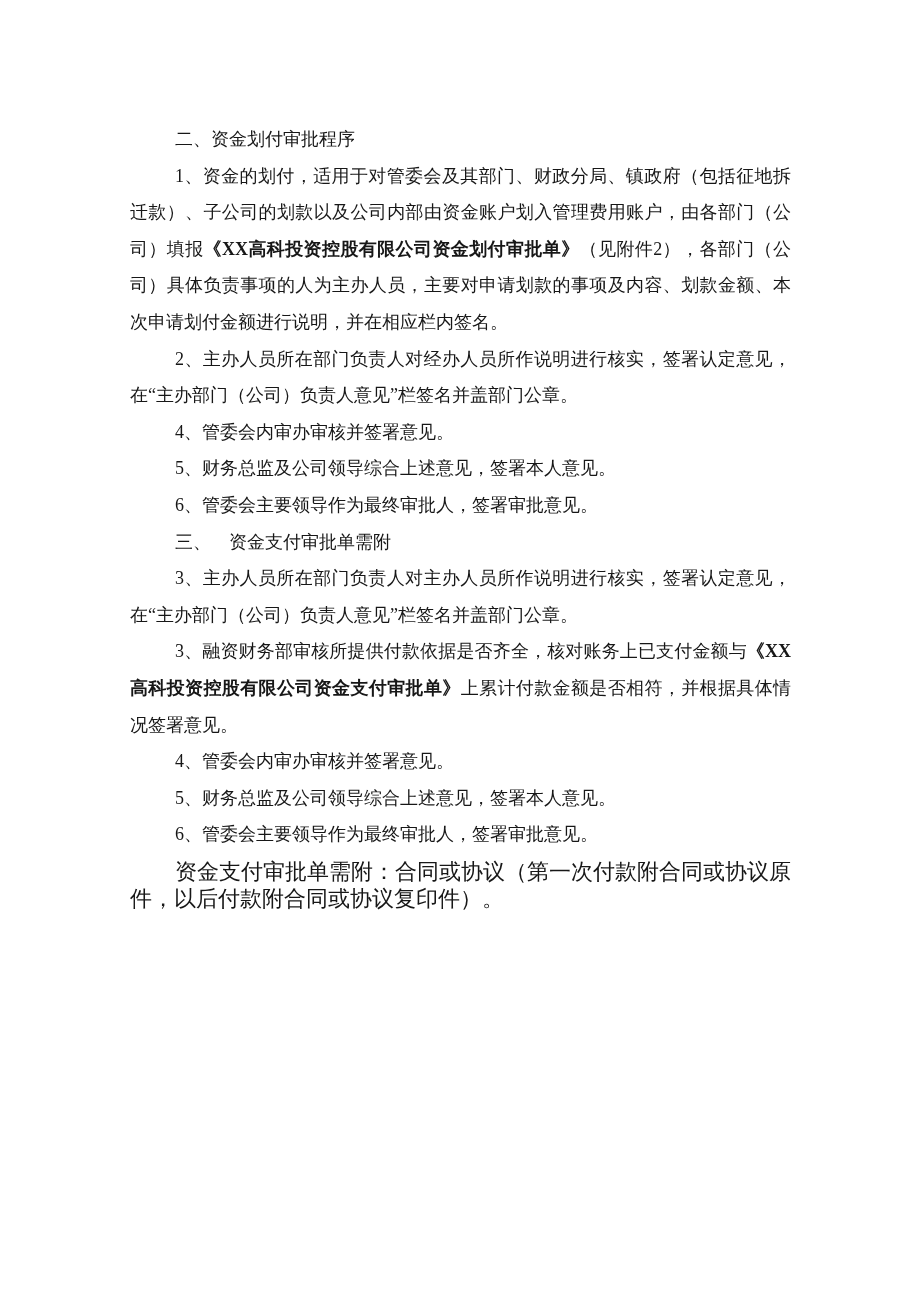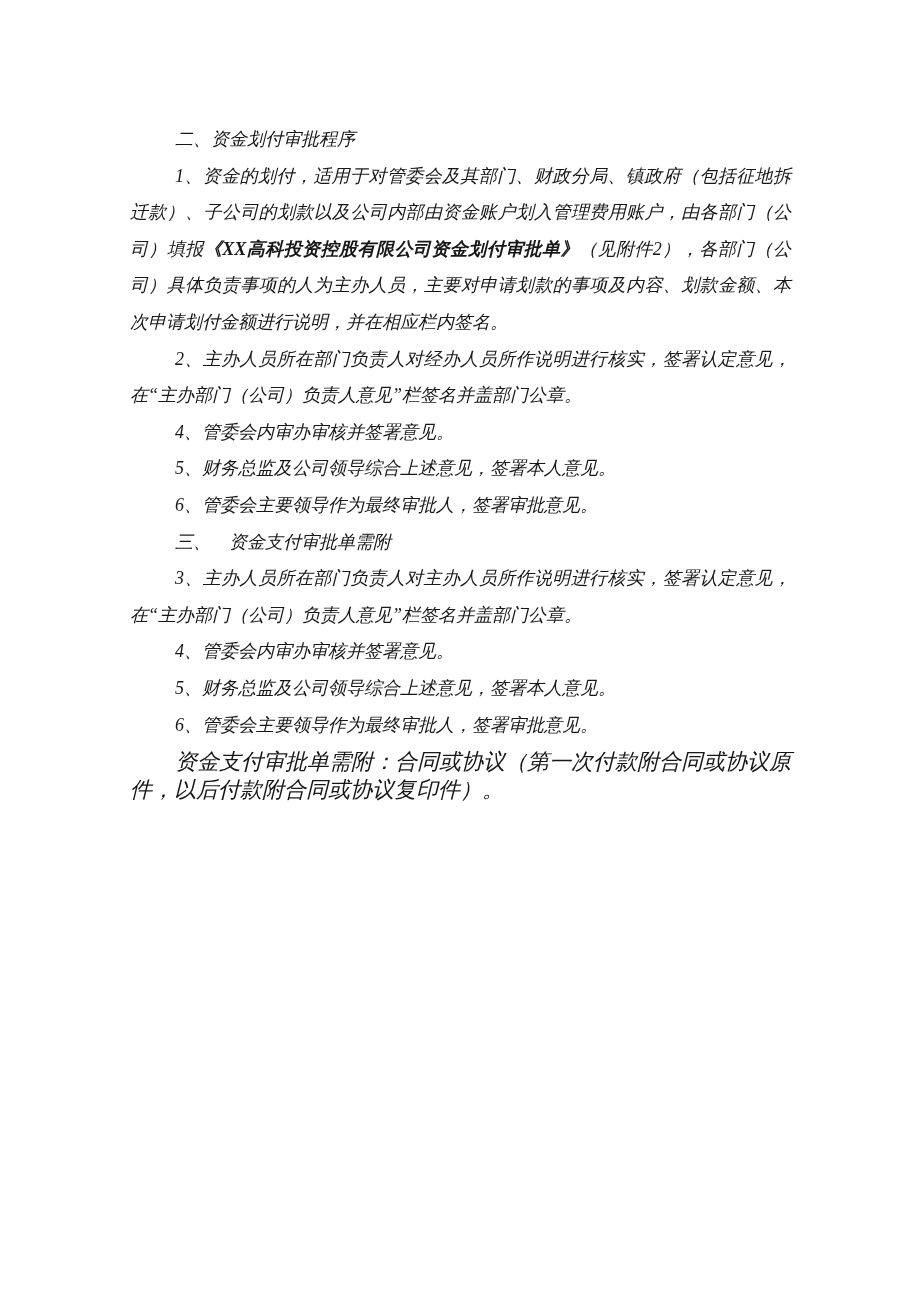--- a/index.html
+++ b/index.html
@@ -14,7 +14,6 @@
     background: #ffffff;
     overflow: hidden;
     font-family: "Liberation Serif", "DejaVu Serif", serif;
-    font-style: italic;
   }
   .doc-body {
     position: absolute;

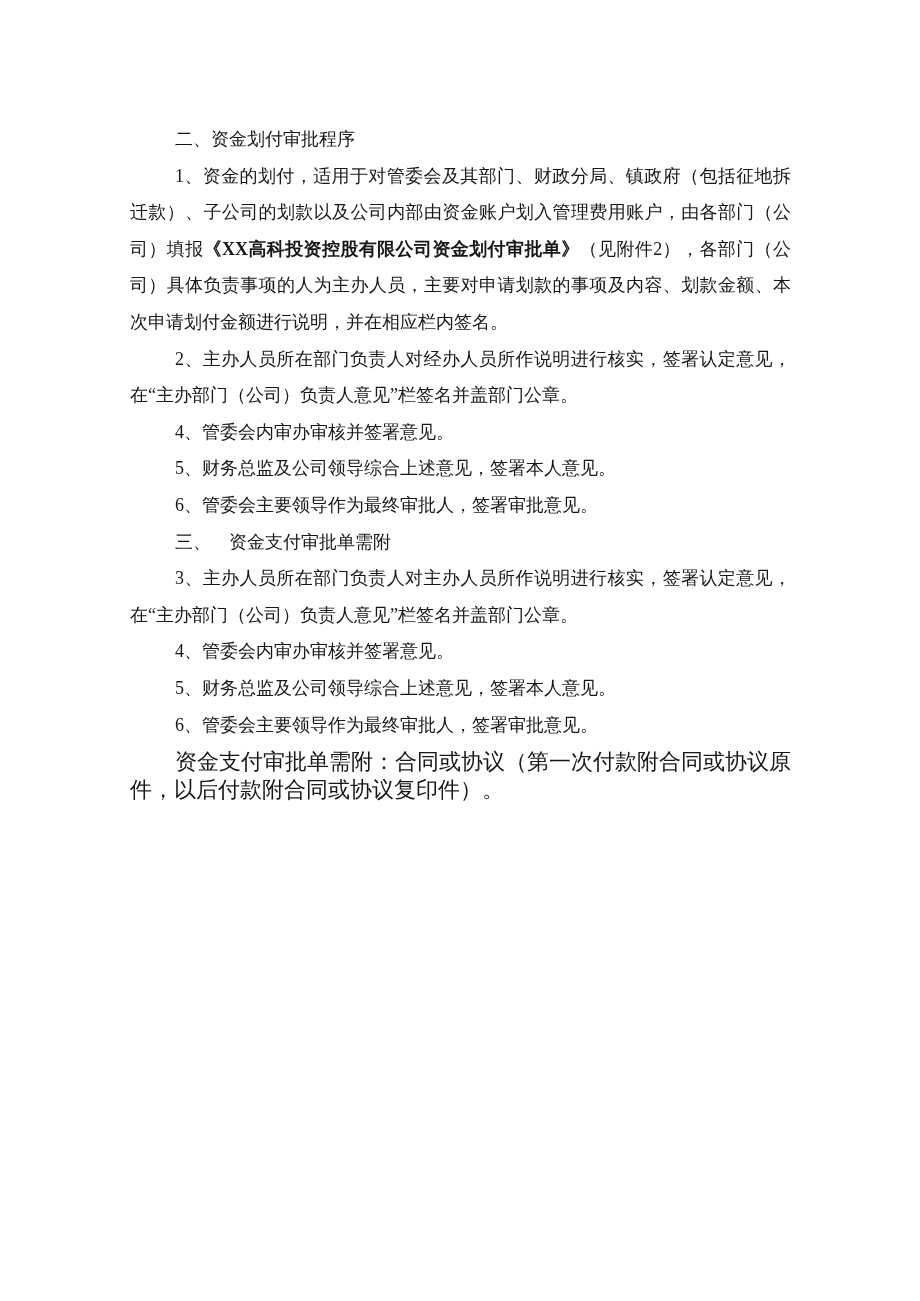--- a/index.html
+++ b/index.html
@@ -59,6 +59,7 @@
       <p class="para body"><span class="seg">6、管委会主要领导作为最终审批人，签署审批意见。</span></p>
       <p class="para heading"><span class="seg">三、　资金支付审批单需附</span></p>
       <p class="para body"><span class="seg">3、主办人员所在部门负责人对主办人员所作说明进行核实，签署认定意见，在“主办部门（公司）负责人意见”栏签名并盖部门公章。</span></p>
+      <p class="para body"><span class="seg">3、融资财务部审核所提供付款依据是否齐全，核对账务上已支付金额与</span><span class="seg bold">《XX高科投资控股有限公司资金支付审批单》</span><span class="seg">上累计付款金额是否相符，并根据具体情况签署意见。</span></p>
       <p class="para body"><span class="seg">4、管委会内审办审核并签署意见。</span></p>
       <p class="para body"><span class="seg">5、财务总监及公司领导综合上述意见，签署本人意见。</span></p>
       <p class="para body"><span class="seg">6、管委会主要领导作为最终审批人，签署审批意见。</span></p>

